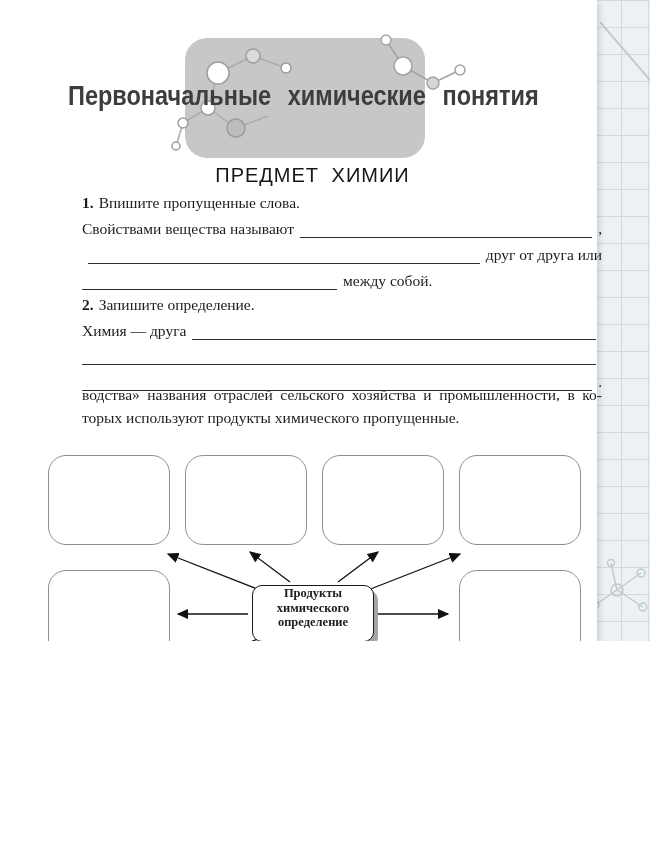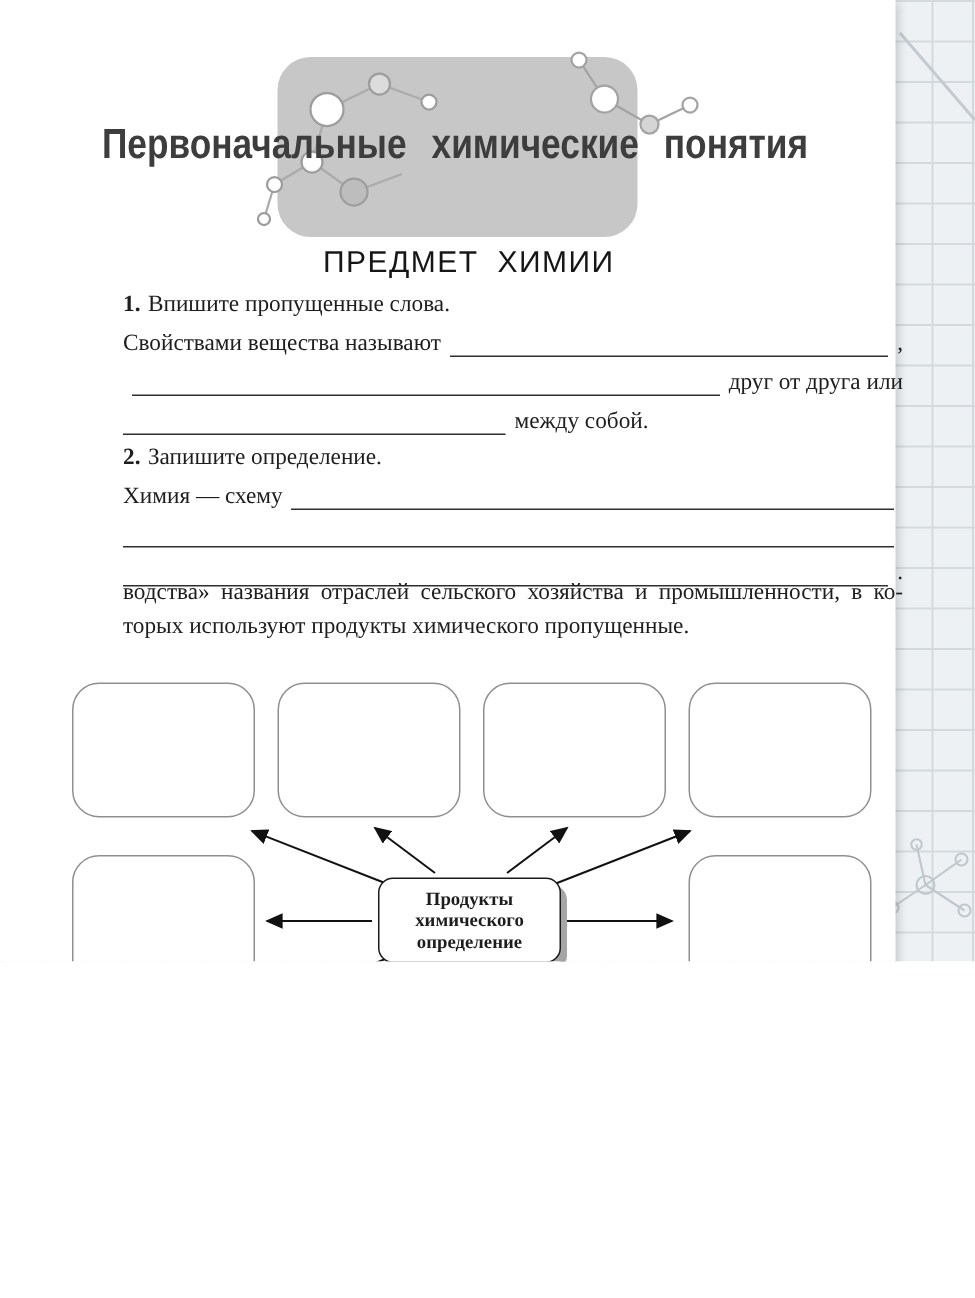--- a/index.html
+++ b/index.html
@@ -192,7 +192,7 @@
       <b class="num">2.</b><span>Запишите определение.</span>
     </p>
     <div class="fill-line">
-      <span>Химия — схему</span>
+      <span>Химия — друга</span>
       <span class="blank grow"></span>
     </div>
     <div class="fill-line">

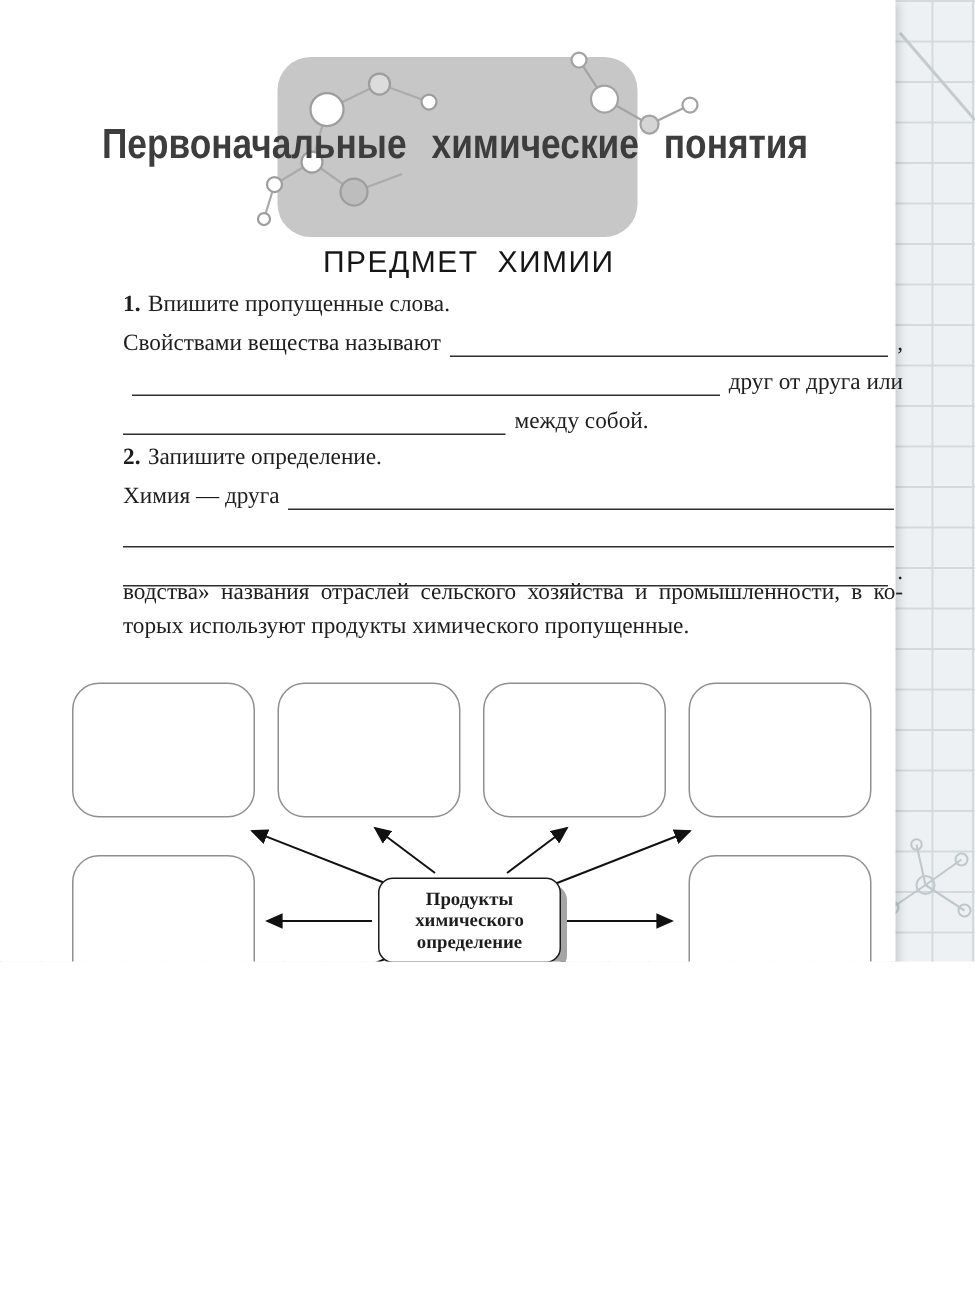--- a/index.html
+++ b/index.html
@@ -76,7 +76,7 @@
     background:#fff;border:1.6px solid #1a1a1a;border-radius:10px;
     box-shadow:4px 5px 0 0 #a5a5a5;
     box-sizing:border-box;
-    display:flex;flex-direction:column;justify-content:center;align-items:center;
+    display:flex;flex-direction:column;justify-content:flex-start;align-items:center;
     font-weight:bold;font-size:12.5px;line-height:14.5px;
   }
   .page-num{

